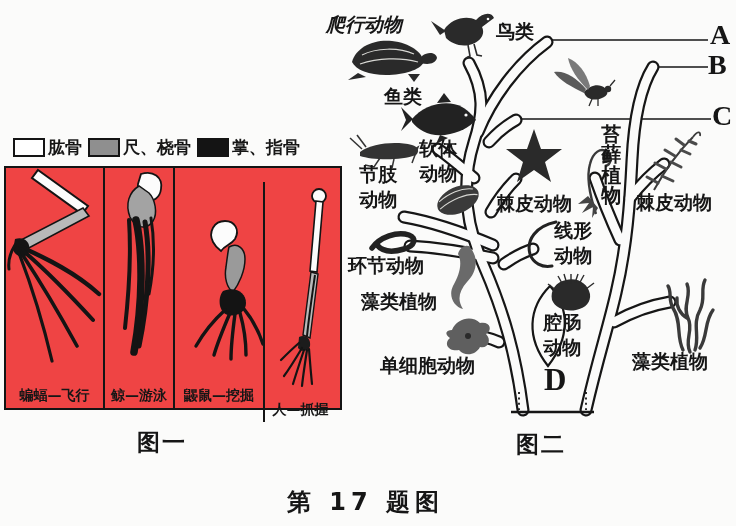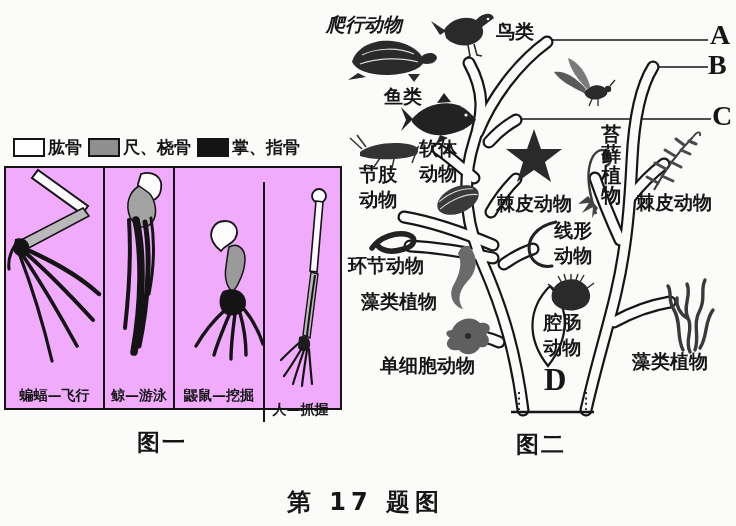--- a/index.html
+++ b/index.html
@@ -13,7 +13,7 @@
   .legend{left:13px; top:136px; display:flex; align-items:center; font-size:17px; font-weight:600;}
   .legend .sw{display:inline-block; width:28px; height:15px; border:2px solid #141414; margin:0 3px 0 6px;}
   .legend .sw:first-child{margin-left:0;}
-  .skelbox{left:4px; top:166px; width:334px; height:240px; border:2px solid #141414; display:flex; background:#f0abfc;}
+  .skelbox{left:4px; top:166px; width:334px; height:240px; border:2px solid #141414; display:flex; background:#ef4444;}
   .panel{position:relative; height:100%; box-sizing:border-box;}
   .panel + .panel{border-left:2px solid #141414;}
   .panel svg{position:absolute; left:0; top:0;}

